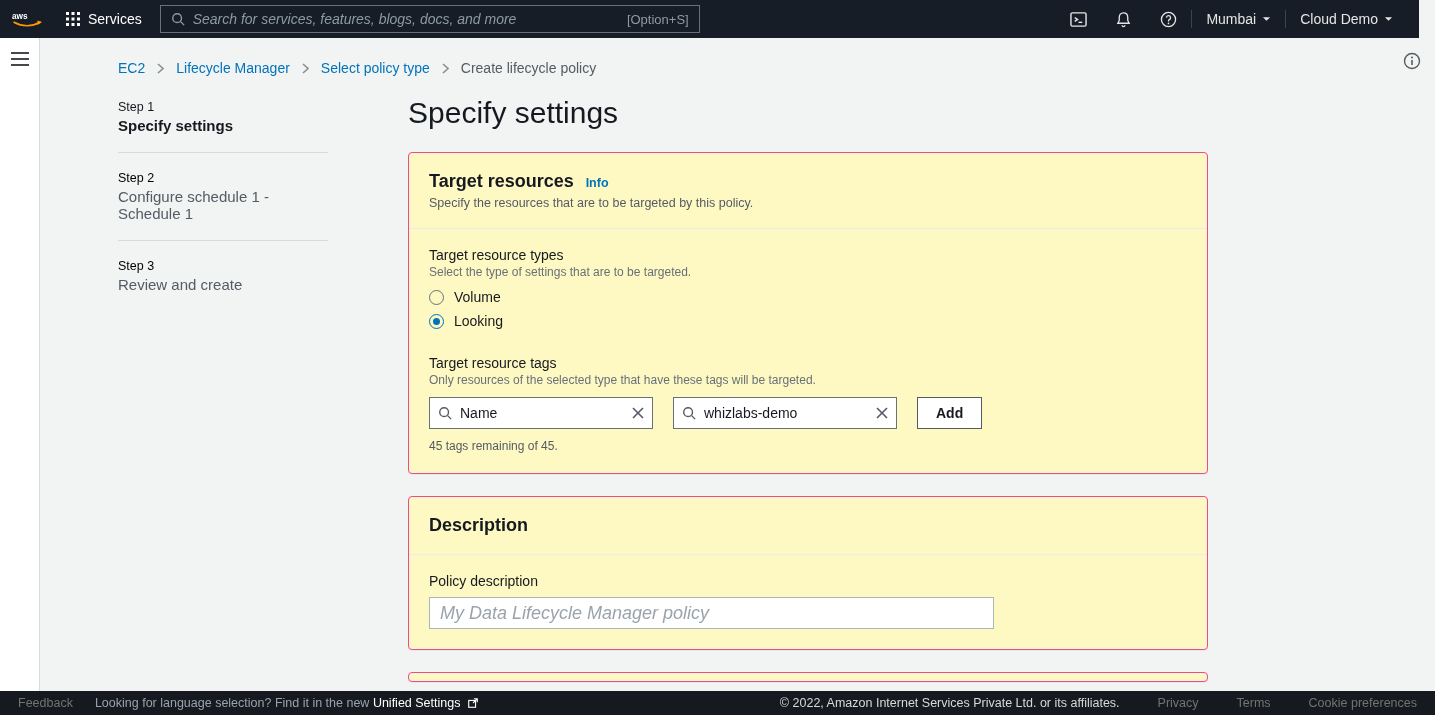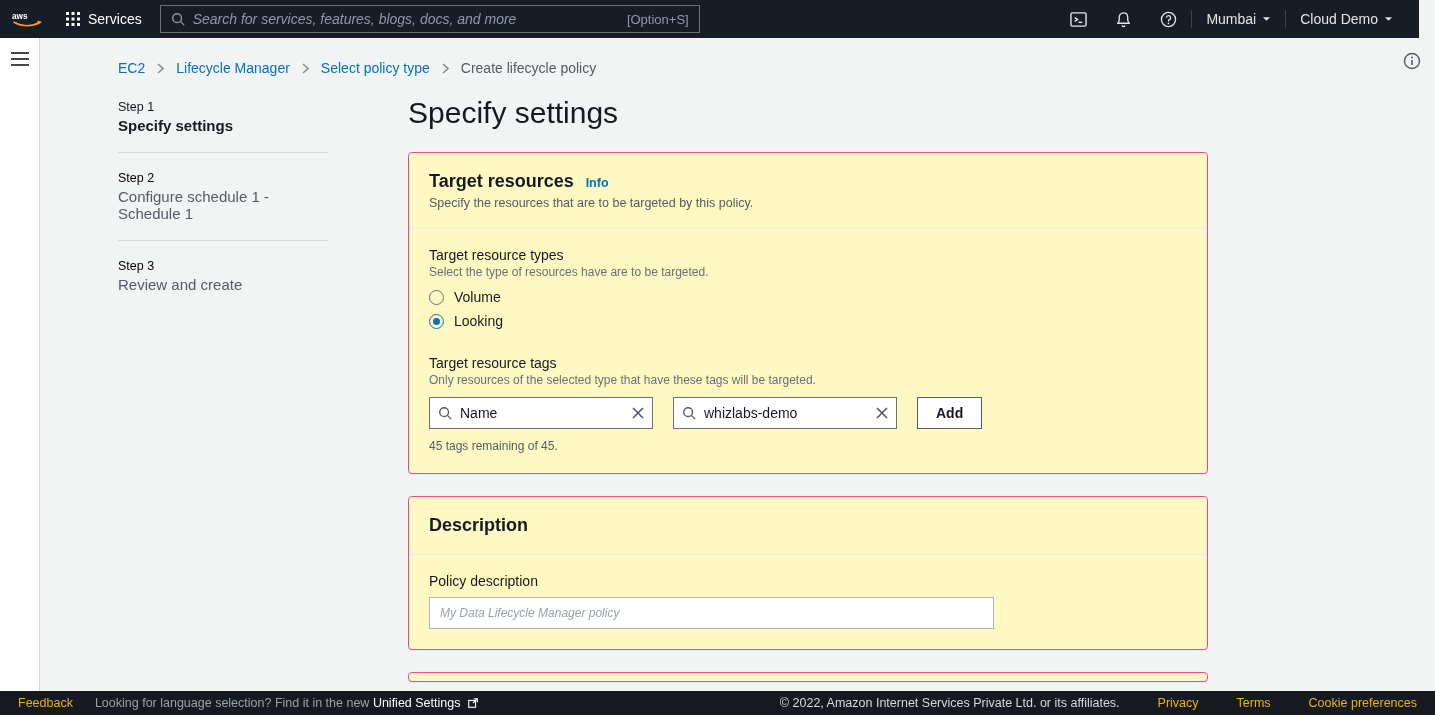--- a/index.html
+++ b/index.html
@@ -203,7 +203,7 @@
           </div>
           <div class="panel-bd">
             <div class="field-label">Target resource types</div>
-            <div class="field-desc">Select the type of resources have are to be targeted.</div>
+            <div class="field-desc">Select the type of settings that are to be targeted.</div>
 
             <div class="radio-row">
               <span class="radio"></span>

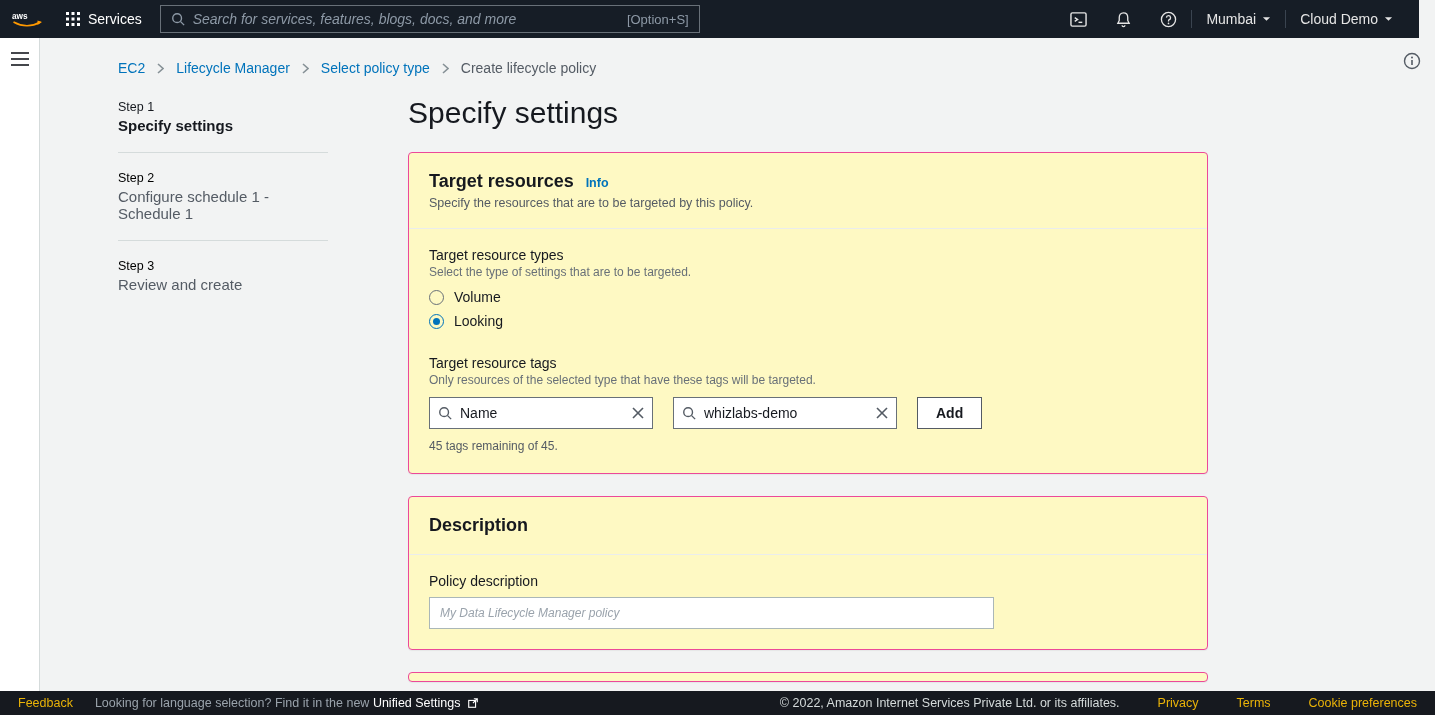--- a/index.html
+++ b/index.html
@@ -58,7 +58,7 @@
   .sf-clear { position:absolute; right:8px; top:50%; transform:translateY(-50%); color:#545b64; cursor:pointer; }
   .btn { height:32px; border:1px solid #545b64; background:#fff; color:#16191f; font-weight:700; padding:0 18px; cursor:pointer; font-size:14px;}
   .remaining { font-size:12px; color:#545b64; margin-top:10px;}
-  .text-input { width:565px; height:32px; border:1px solid #aab7b8; padding:0 10px; font-size:12px; font-style:italic; color:#687078; outline:none;}
+  .text-input { width:565px; height:32px; border:1px solid #aab7b8; padding:0 10px; font-size:18px; font-style:italic; color:#687078; outline:none;}
   .text-input::placeholder { color:#9aa3ac; font-style:italic; }
   
   .footer { position:fixed; bottom:0; left:0; right:0; height:24px; background:#16191f; color:#d5dbdb; font-size:12.5px; display:flex; align-items:center; padding:0 18px; }

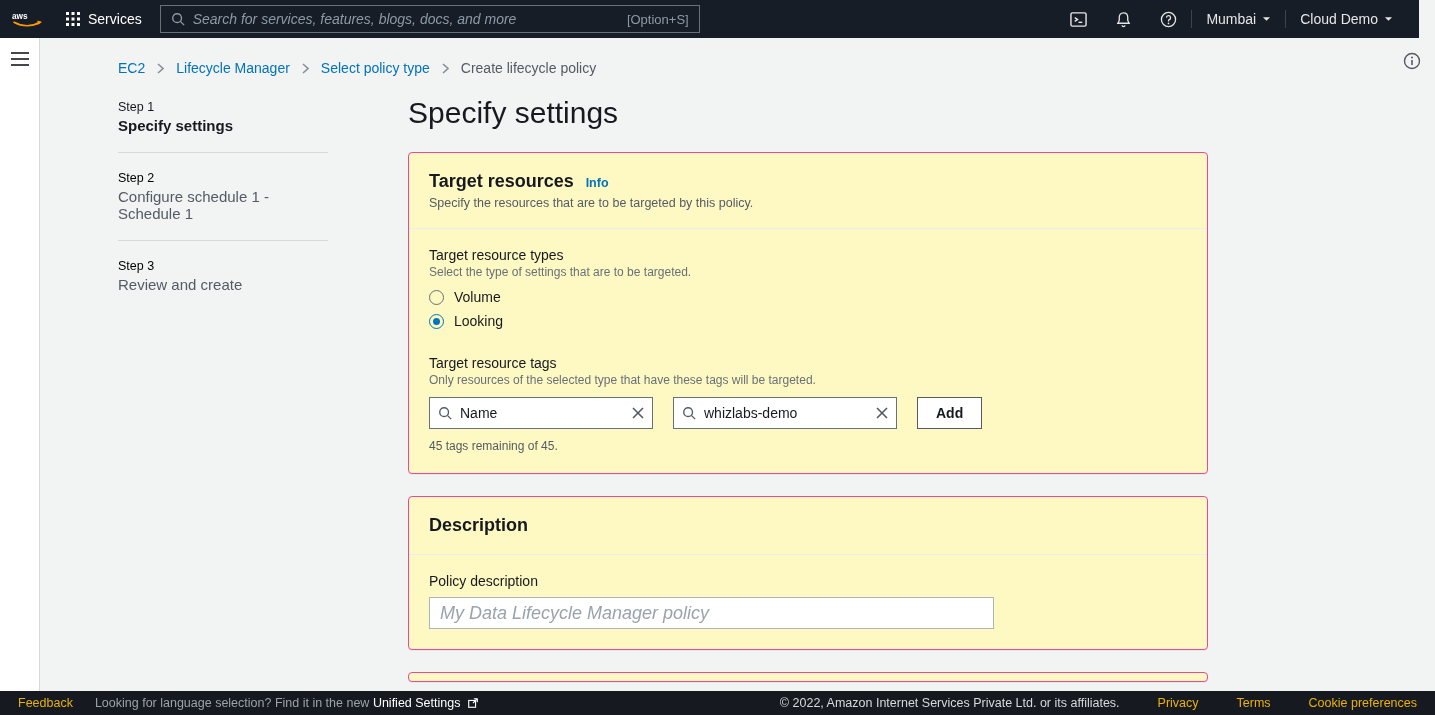--- a/index.html
+++ b/index.html
@@ -63,7 +63,7 @@
   
   .footer { position:fixed; bottom:0; left:0; right:0; height:24px; background:#16191f; color:#d5dbdb; font-size:12.5px; display:flex; align-items:center; padding:0 18px; }
   .footer .left { display:flex; gap:22px; align-items:center; }
-  .footer a { color:#eab308; text-decoration:none; cursor:pointer;}
+  .footer a { color:#737373; text-decoration:none; cursor:pointer;}
   .footer .right { margin-left:auto; display:flex; gap:38px; align-items:center;}
   .ext-icon { margin-left:3px; }
   svg { display:block; }

